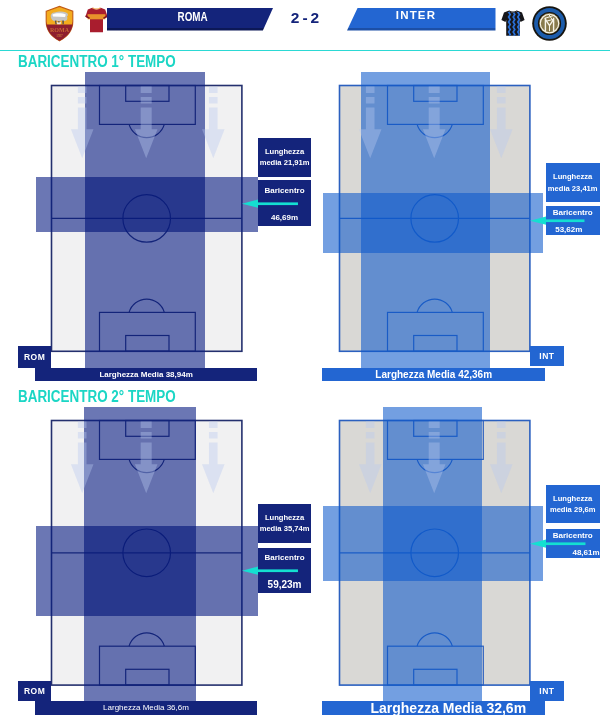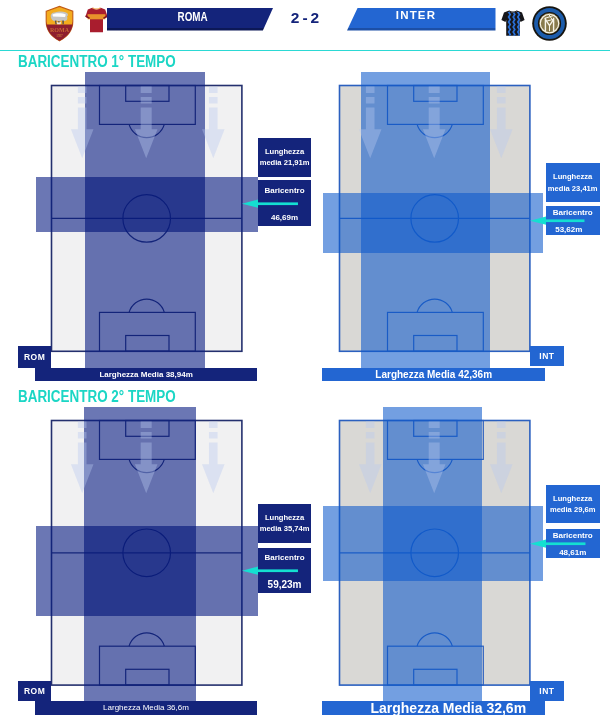--- a/index.html
+++ b/index.html
@@ -276,7 +276,7 @@
     </div>
 
 <div class="abs" style="left:545.8px;top:531px;width:53.8px;text-align:center;color:#fff;font-size:8px;font-weight:bold">Baricentro</div>
-<div class="abs" style="left:545.8px;top:547.9px;width:53.8px;text-align:center;color:#fff;font-size:8px;font-weight:bold">48,61m</div>
+<div class="abs" style="left:545.8px;top:547.9px;width:53.8px;text-align:right;color:#fff;font-size:8px;font-weight:bold">48,61m</div>
 
 <svg style="position:absolute;left:530.3px;top:538.5999999999999px" width="55.5" height="9.4" viewBox="0 0 55.5 9.4">
       <path fill="#14DFD1" d="M0,4.7 L16,0.6 L16,8.8 Z"></path>

